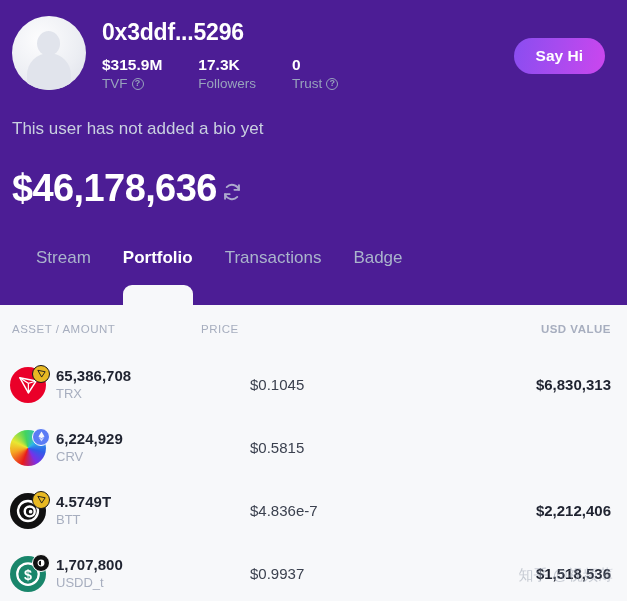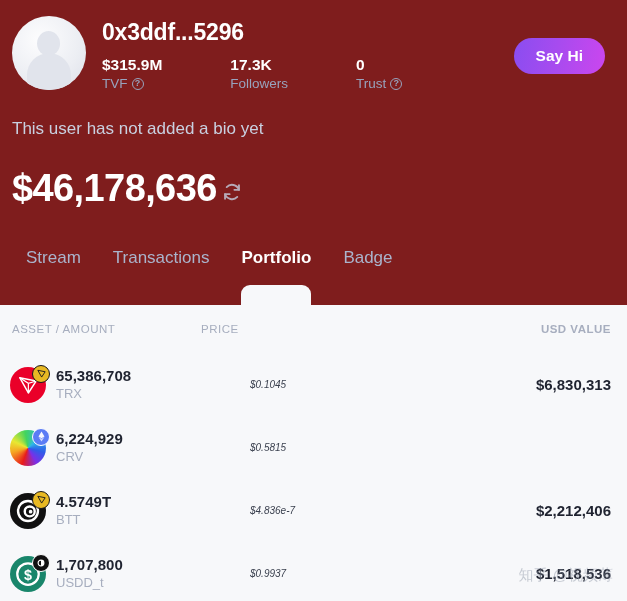--- a/index.html
+++ b/index.html
@@ -15,7 +15,7 @@
   .hero {
     position: absolute; top: 0; left: 0;
     width: 627px; height: 305px;
-    background: #7f1d1d;
+    background: #4c1d95;
   }
   .profile-row {
     position: absolute; top: 16px; left: 12px;

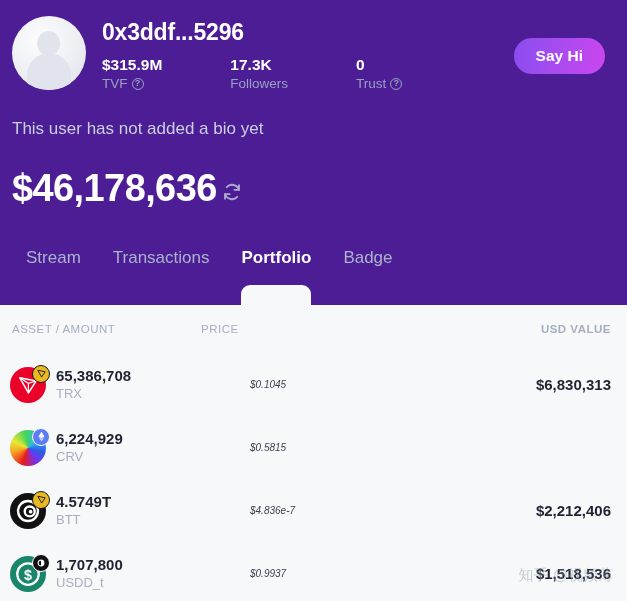--- a/index.html
+++ b/index.html
@@ -41,7 +41,7 @@
     color: #ffffff; font-size: 23px; font-weight: bold;
     letter-spacing: -0.2px; line-height: 1.1;
   }
-  .stats { display: flex; margin-top: 10px; gap: 32px; }
+  .stats { display: flex; margin-top: 10px; }
   .stat { margin-right: 36px; }
   .stat-val { color: #ffffff; font-size: 15.5px; font-weight: bold; line-height: 1.25; }
   .stat-lbl {

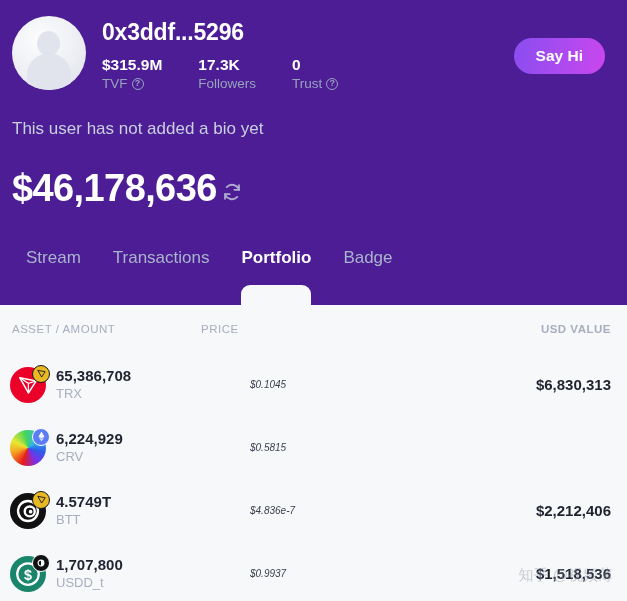--- a/index.html
+++ b/index.html
@@ -78,7 +78,7 @@
   .tabs {
     position: absolute; top: 249px; left: 0;
     width: 627px; height: 56px;
-    display: flex; align-items: flex-start; padding-left: 10px;
+    display: flex; align-items: flex-start; padding-left: 20px;
   }
   .tab {
     position: relative; padding: 0 16px; cursor: pointer;

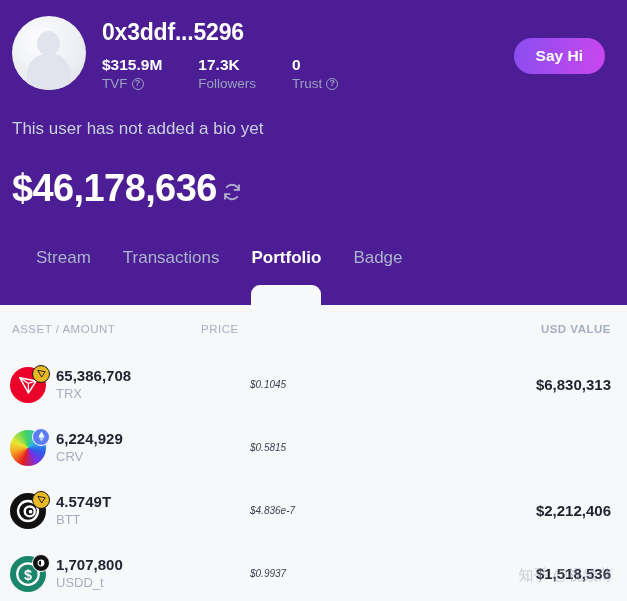--- a/index.html
+++ b/index.html
@@ -187,12 +187,12 @@
       <div class="tab">
         <span>Stream</span>
       </div>
-      <div class="tab">
-        <span>Transactions</span>
-      </div>
       <div class="tab active">
         <span>Portfolio</span>
         <span class="tab-pill"></span>
+      </div>
+      <div class="tab">
+        <span>Transactions</span>
       </div>
       <div class="tab">
         <span>Badge</span>

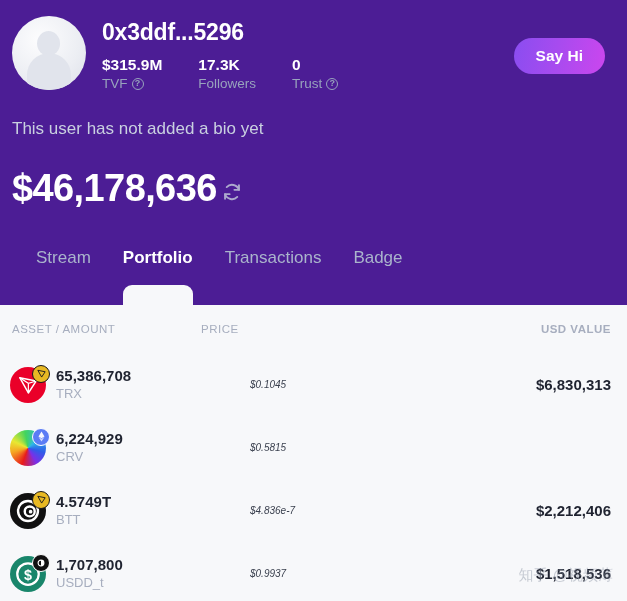--- a/index.html
+++ b/index.html
@@ -116,7 +116,7 @@
   .amt-wrap { margin-left: 10px; }
   .amt { color: #1f2330; font-size: 15px; font-weight: bold; line-height: 1.2; }
   .sym { color: #a7aebf; font-size: 13px; line-height: 1.35; }
-  .price { width: 245px; color: #3b414f; font-size: 10px; font-style: italic; }
+  .price { width: 245px; color: #3b414f; font-size: 15px; }
   .usd {
     flex: 1; text-align: right; padding-right: 16px;
     color: #1f2330; font-size: 15px; font-weight: bold;

